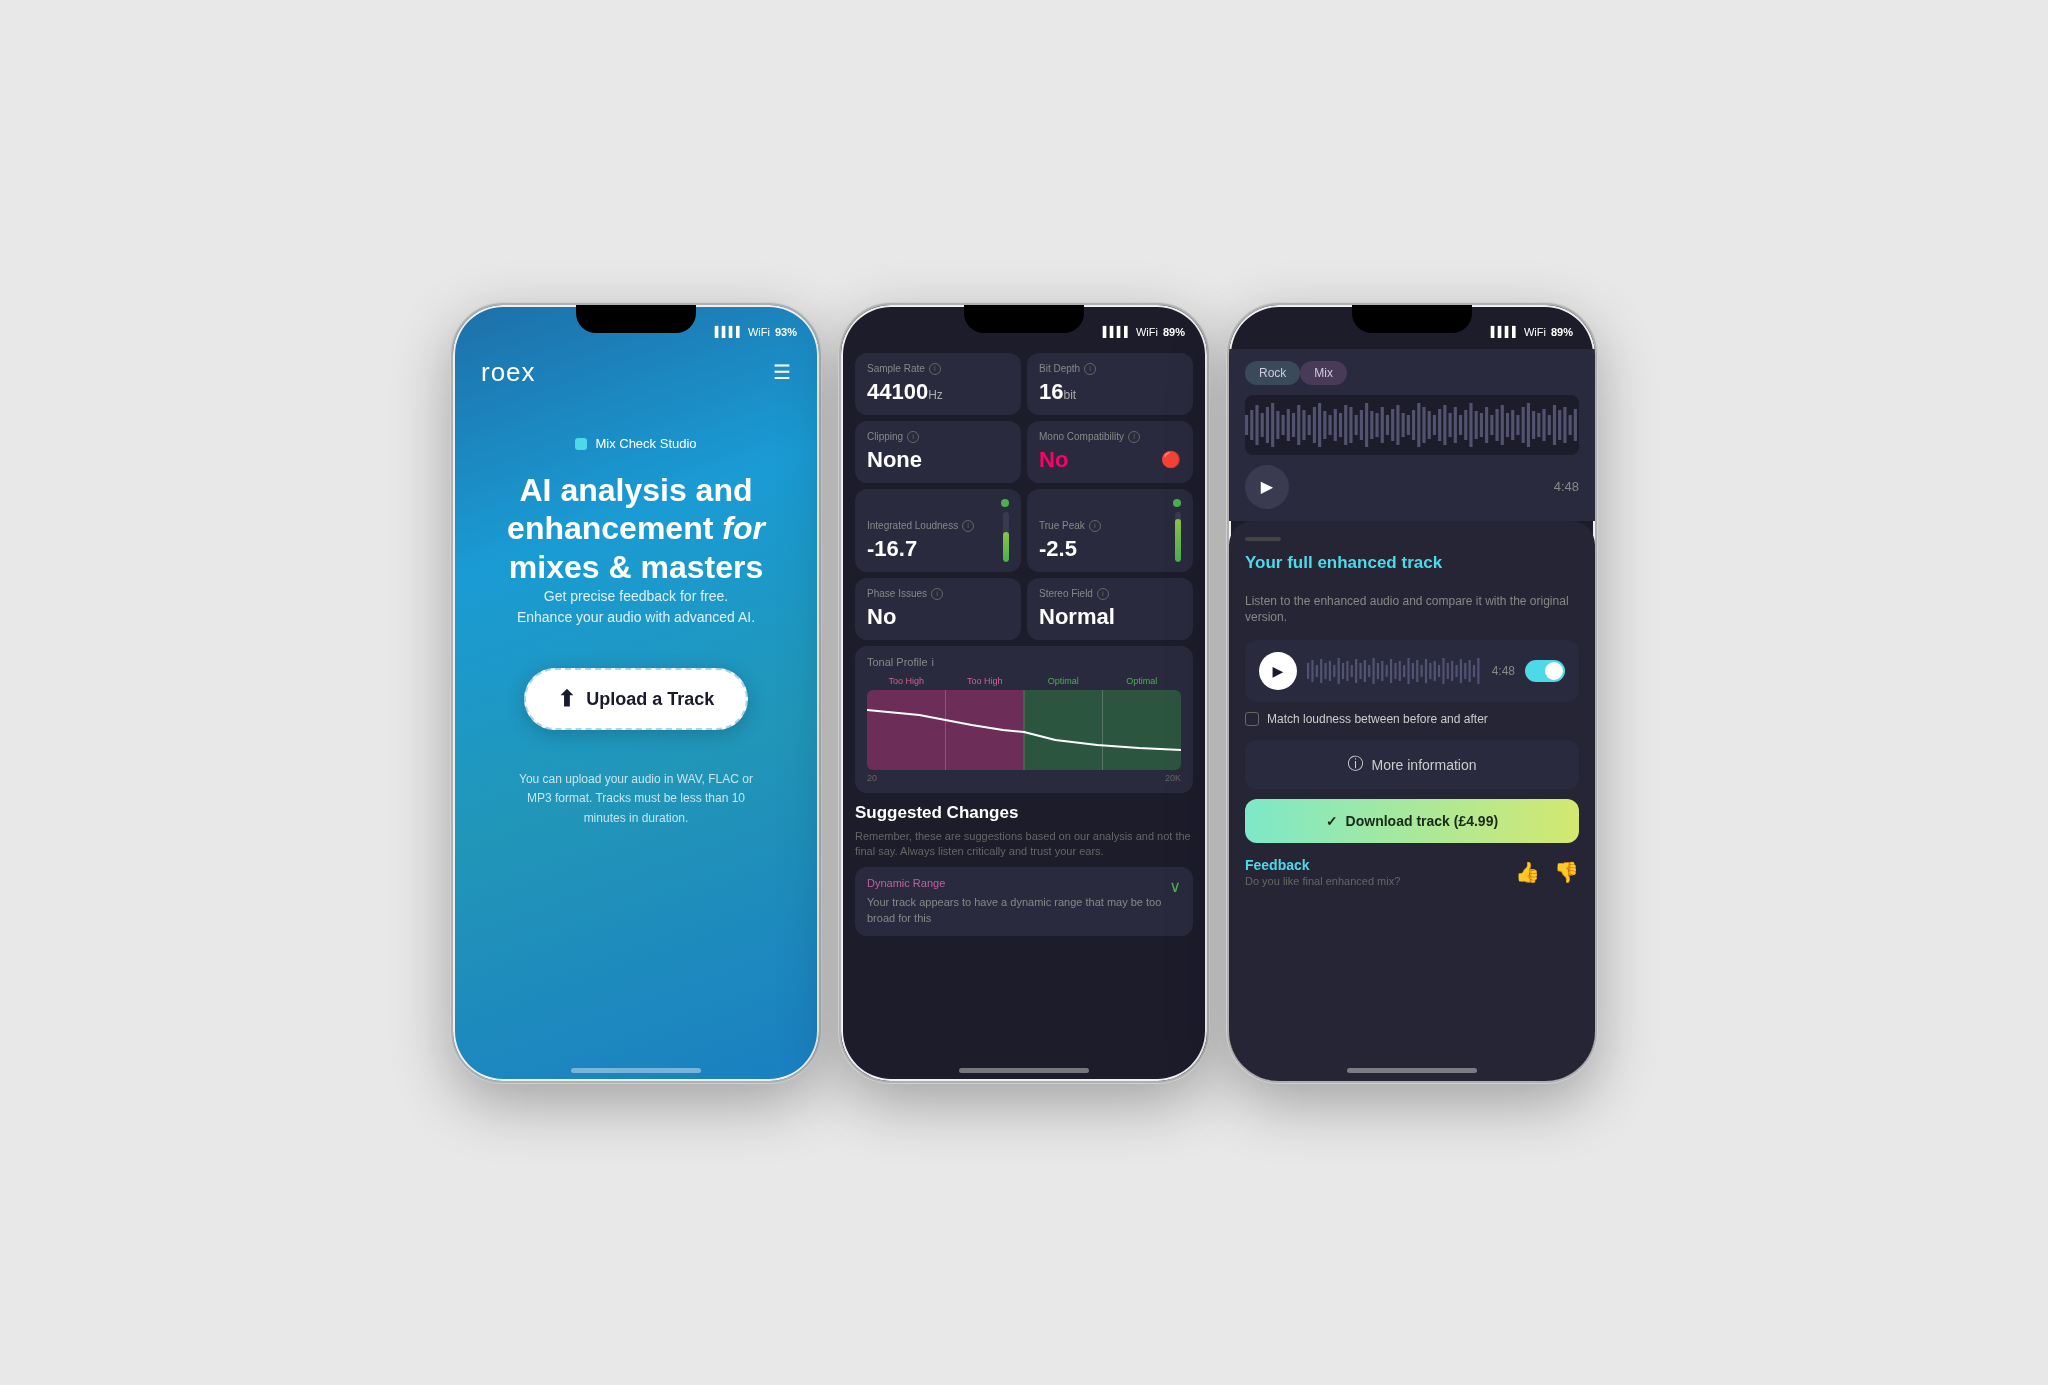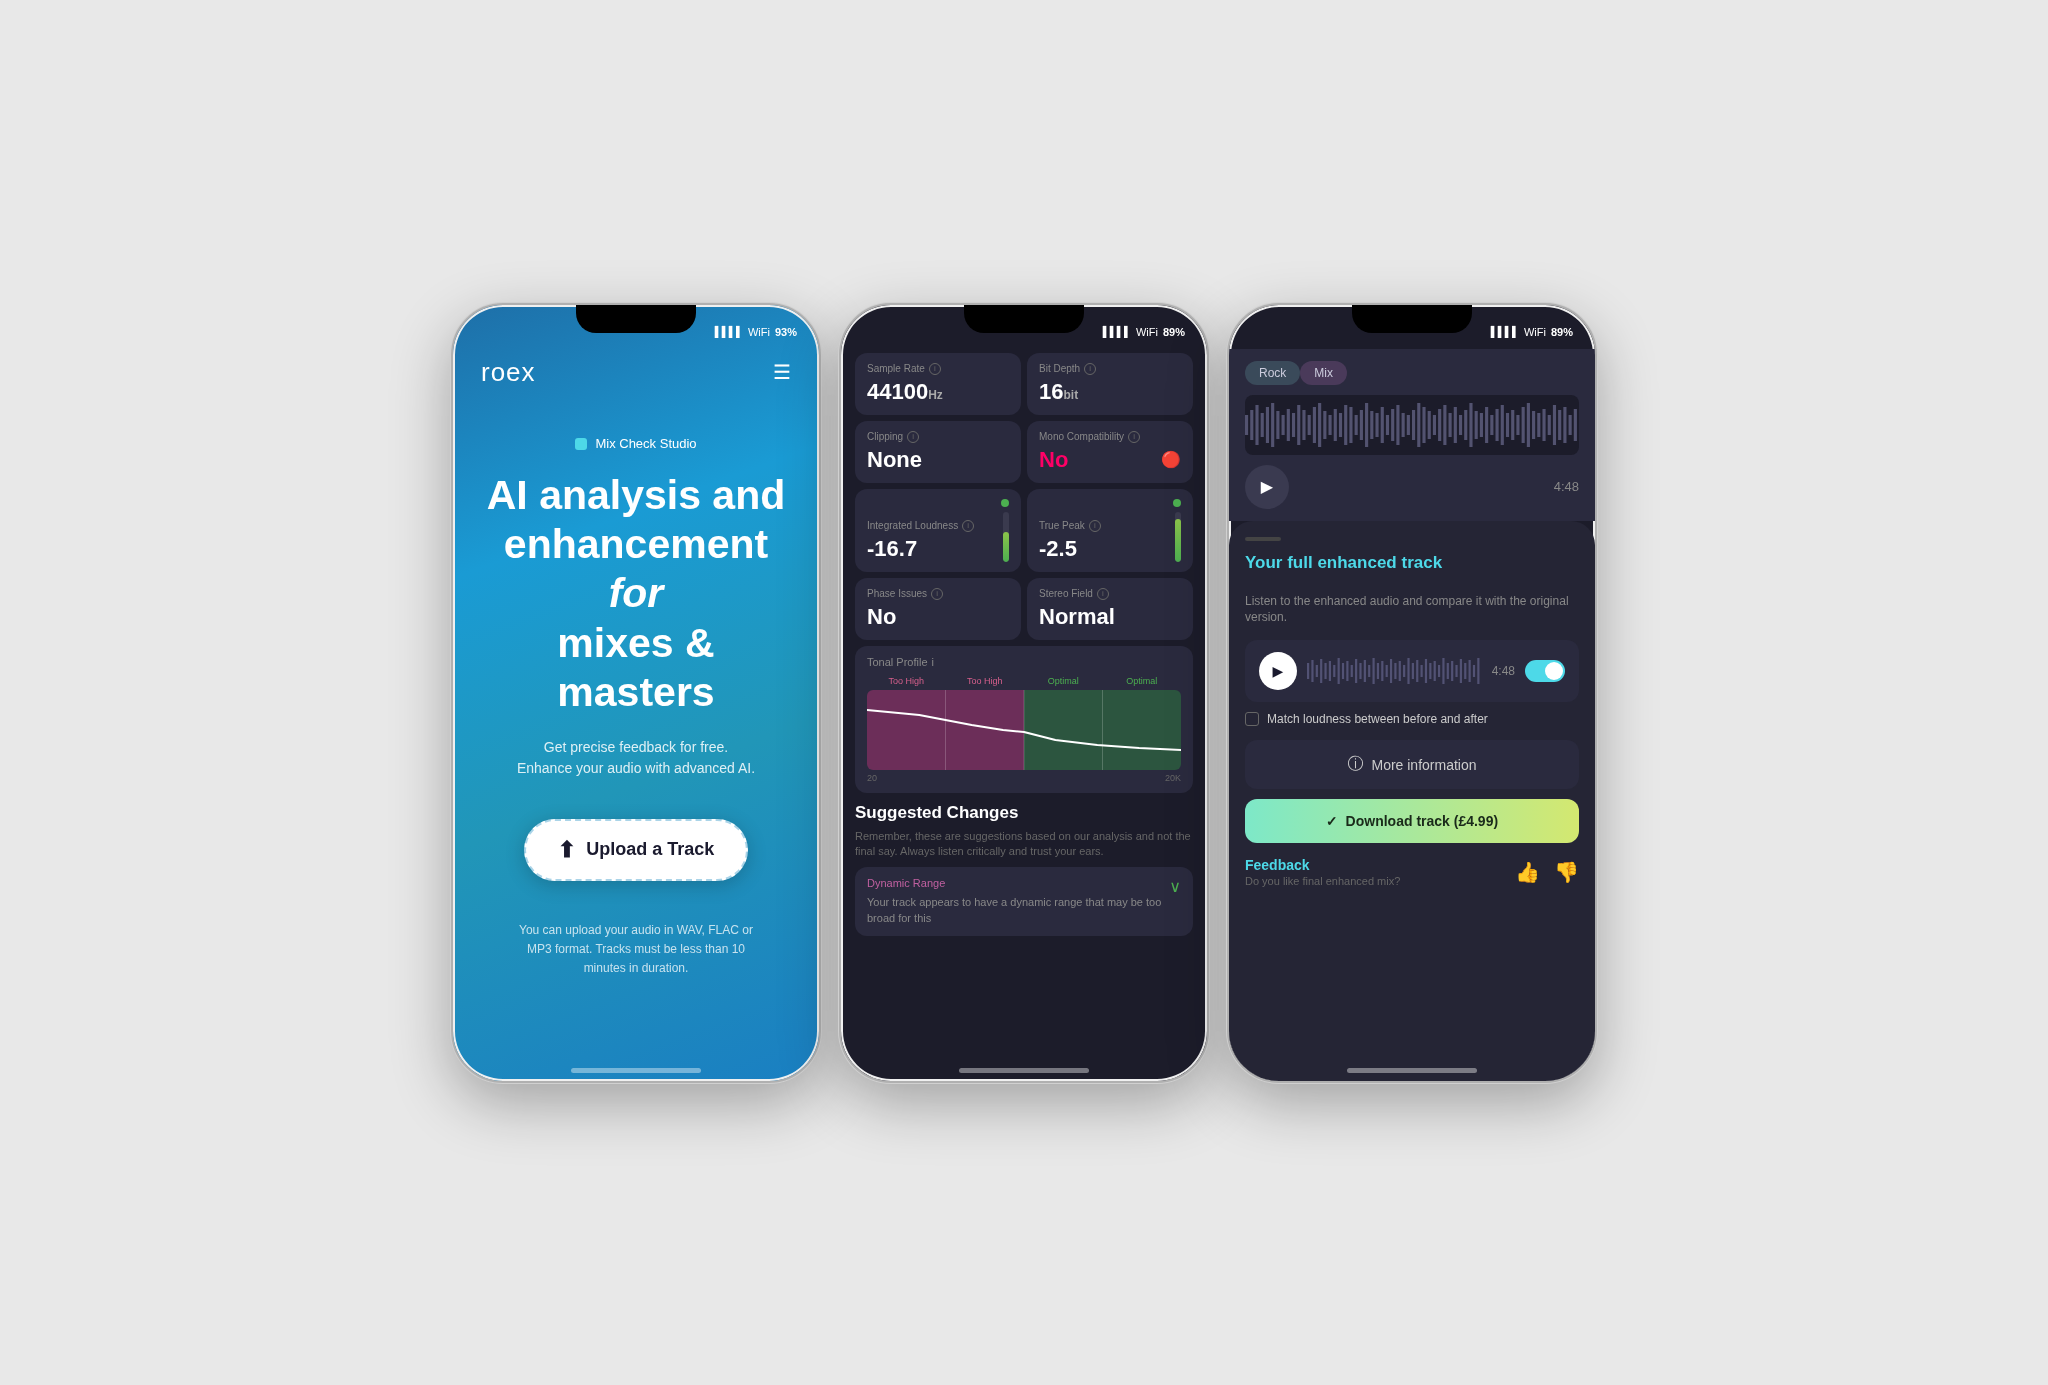--- a/index.html
+++ b/index.html
@@ -223,7 +223,7 @@
       color: white;
     }
     .stat-value.pink { color: #f06; }
-    .stat-value span { font-size: 12px; font-weight: 700; color: #aaa; text-align: center; }
+    .stat-value span { font-size: 12px; font-weight: 400; color: #aaa; text-align: center; }
 
     .stat-card-with-meter {
       display: flex;

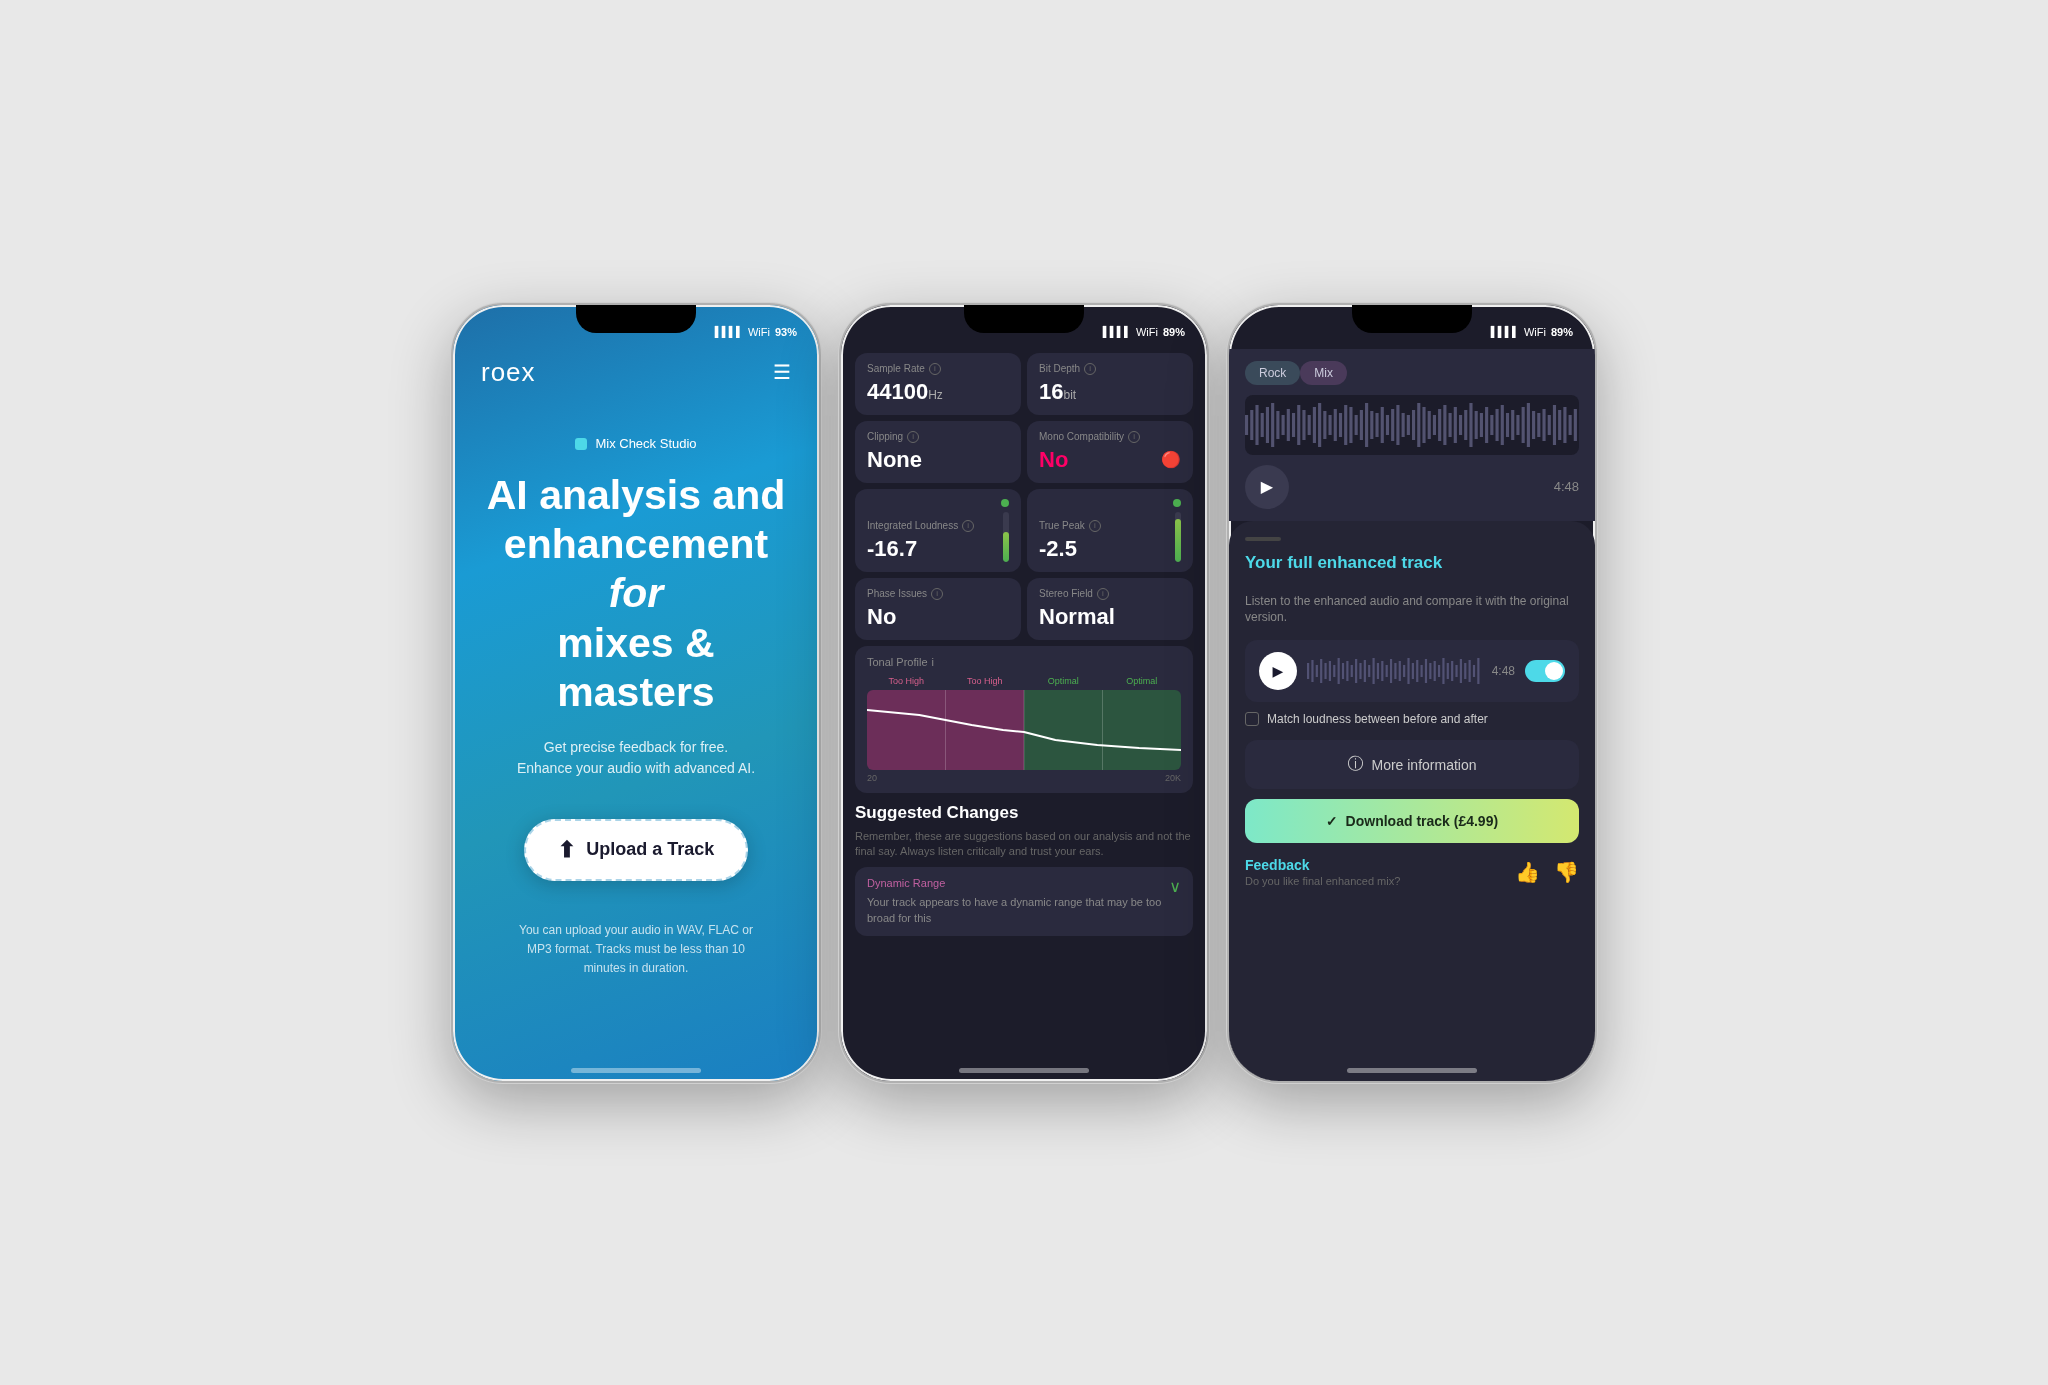--- a/index.html
+++ b/index.html
@@ -115,11 +115,10 @@
       border-radius: 3px;
     }
     .hero-title {
-      font-size: 41px;
+      font-size: 32px;
       font-weight: 700;
       color: white;
       line-height: 1.2;
-      margin-bottom: 20px;
       text-align: center;
     }
     .hero-title em {

